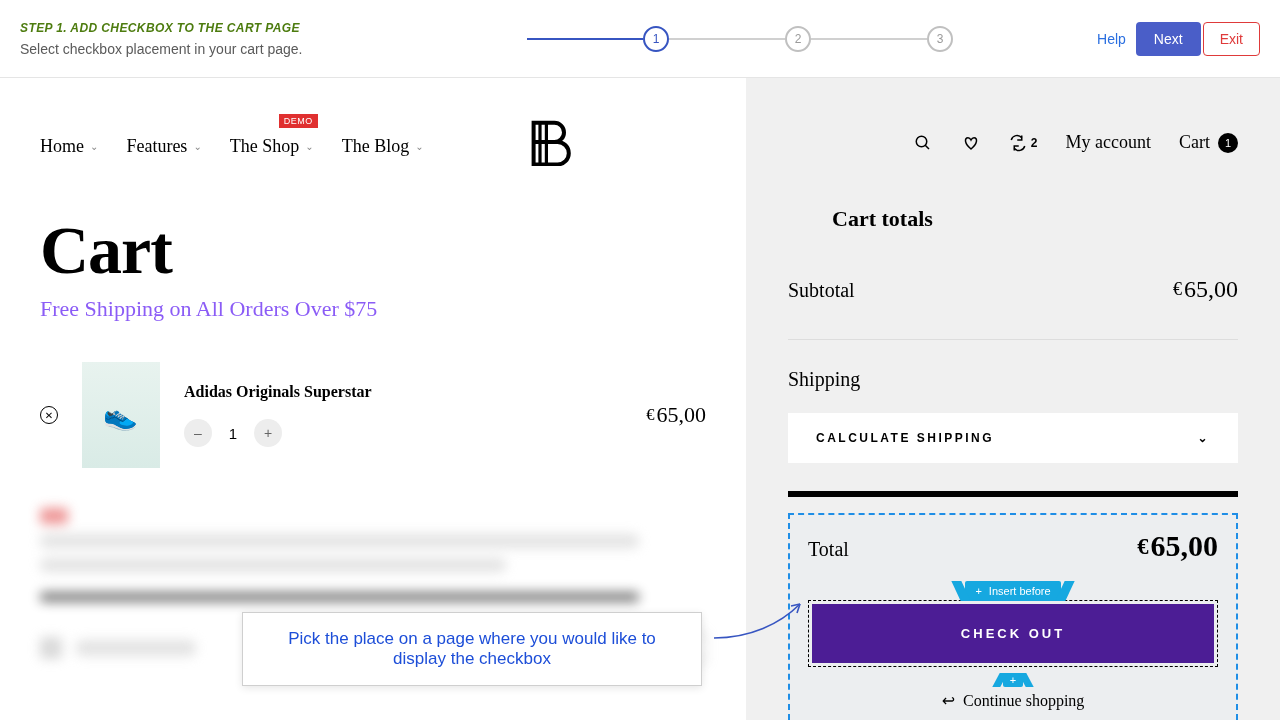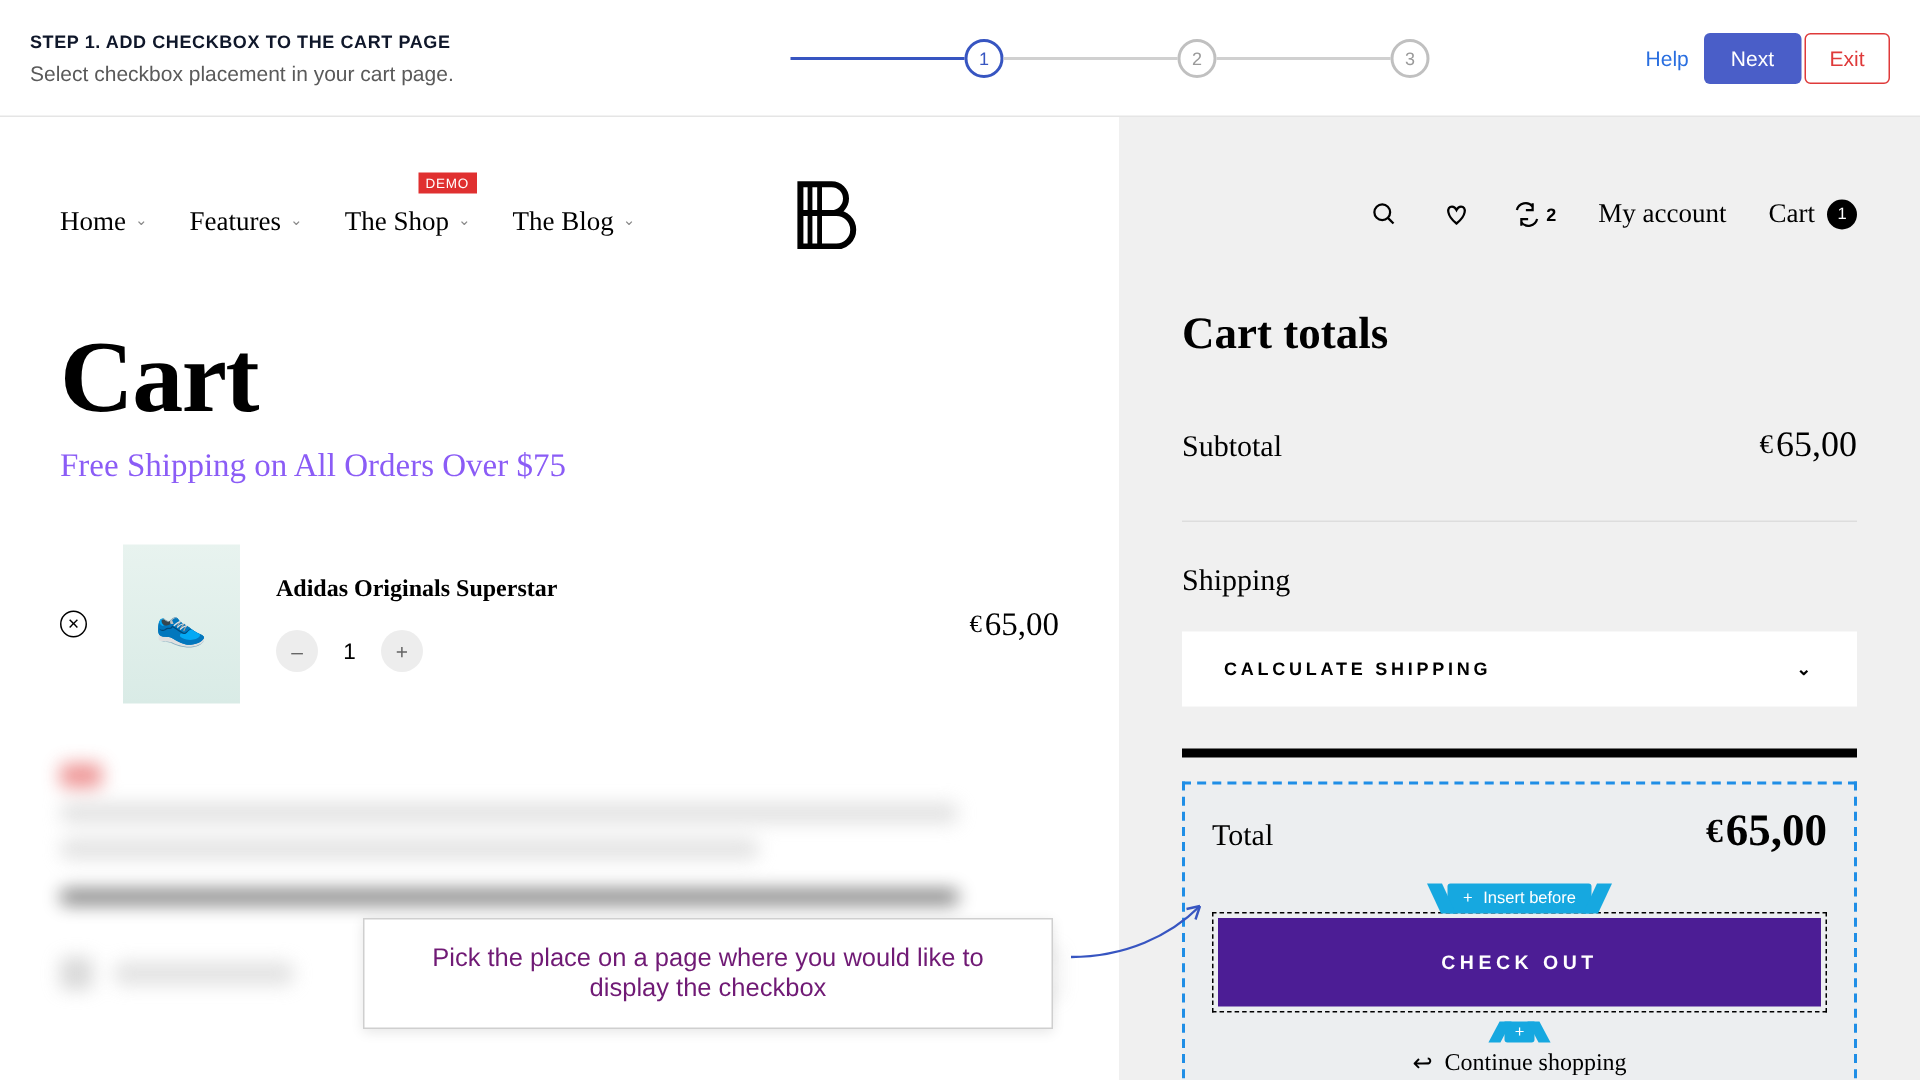--- a/index.html
+++ b/index.html
@@ -8,7 +8,7 @@
   
   .wizard-bar { display: flex; align-items: center; padding: 14px 20px; border-bottom: 1px solid #e5e5e5; height: 78px; }
   .wizard-left { flex: 0 0 420px; }
-  .wizard-step-title { font-size: 12px; font-weight: 600; letter-spacing: .4px; text-transform: uppercase; color: #0f172a; }
+  .wizard-step-title { font-size: 12px; font-weight: 600; letter-spacing: .4px; text-transform: uppercase; color: #4d7c0f; font-style: italic; }
   .wizard-step-desc { font-size: 14px; color: #5a5a5a; margin-top: 6px; }
   .wizard-steps { flex: 1; display: flex; align-items: center; justify-content: center; position: relative; }
   .step-line { width: 116px; height: 2px; background: #d0d0d0; }

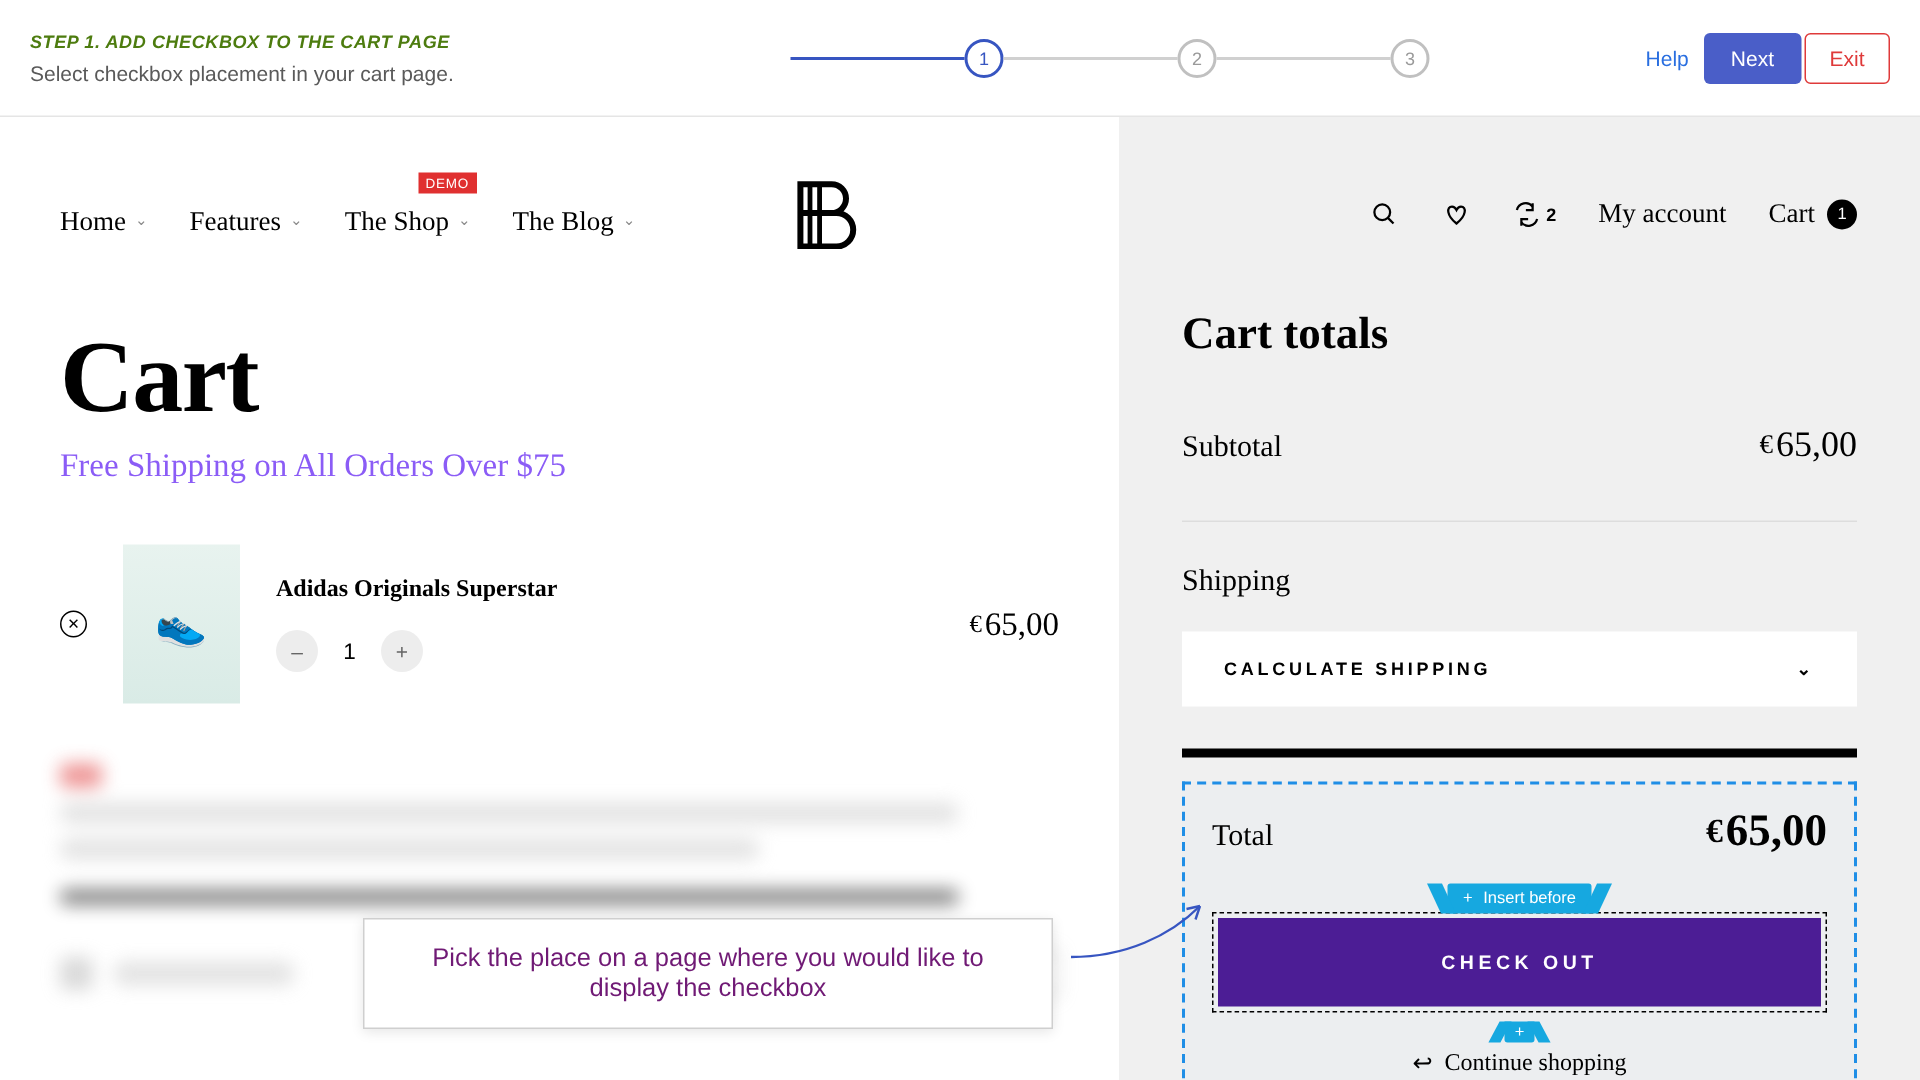--- a/index.html
+++ b/index.html
@@ -69,7 +69,7 @@
   .arrow-svg { position: absolute; left: 710px; bottom: 74px; z-index: 9; }
 
   
-  .totals-title { font-family: Georgia, serif; font-size: 30px; font-weight: 700; margin-top: 76px; margin-bottom: 44px; }
+  .totals-title { font-family: Georgia, serif; font-size: 22px; font-weight: 700; margin-top: 76px; margin-bottom: 44px; margin-left: 44px; }
   .tot-row { display: flex; justify-content: space-between; align-items: baseline; font-family: Georgia, serif; font-size: 20px; padding-bottom: 36px; border-bottom: 1px solid #ddd; margin-bottom: 28px; }
   .tot-val { font-size: 24px; }
   .ship-label { font-family: Georgia, serif; font-size: 20px; margin-bottom: 22px; margin-top: 20px; }

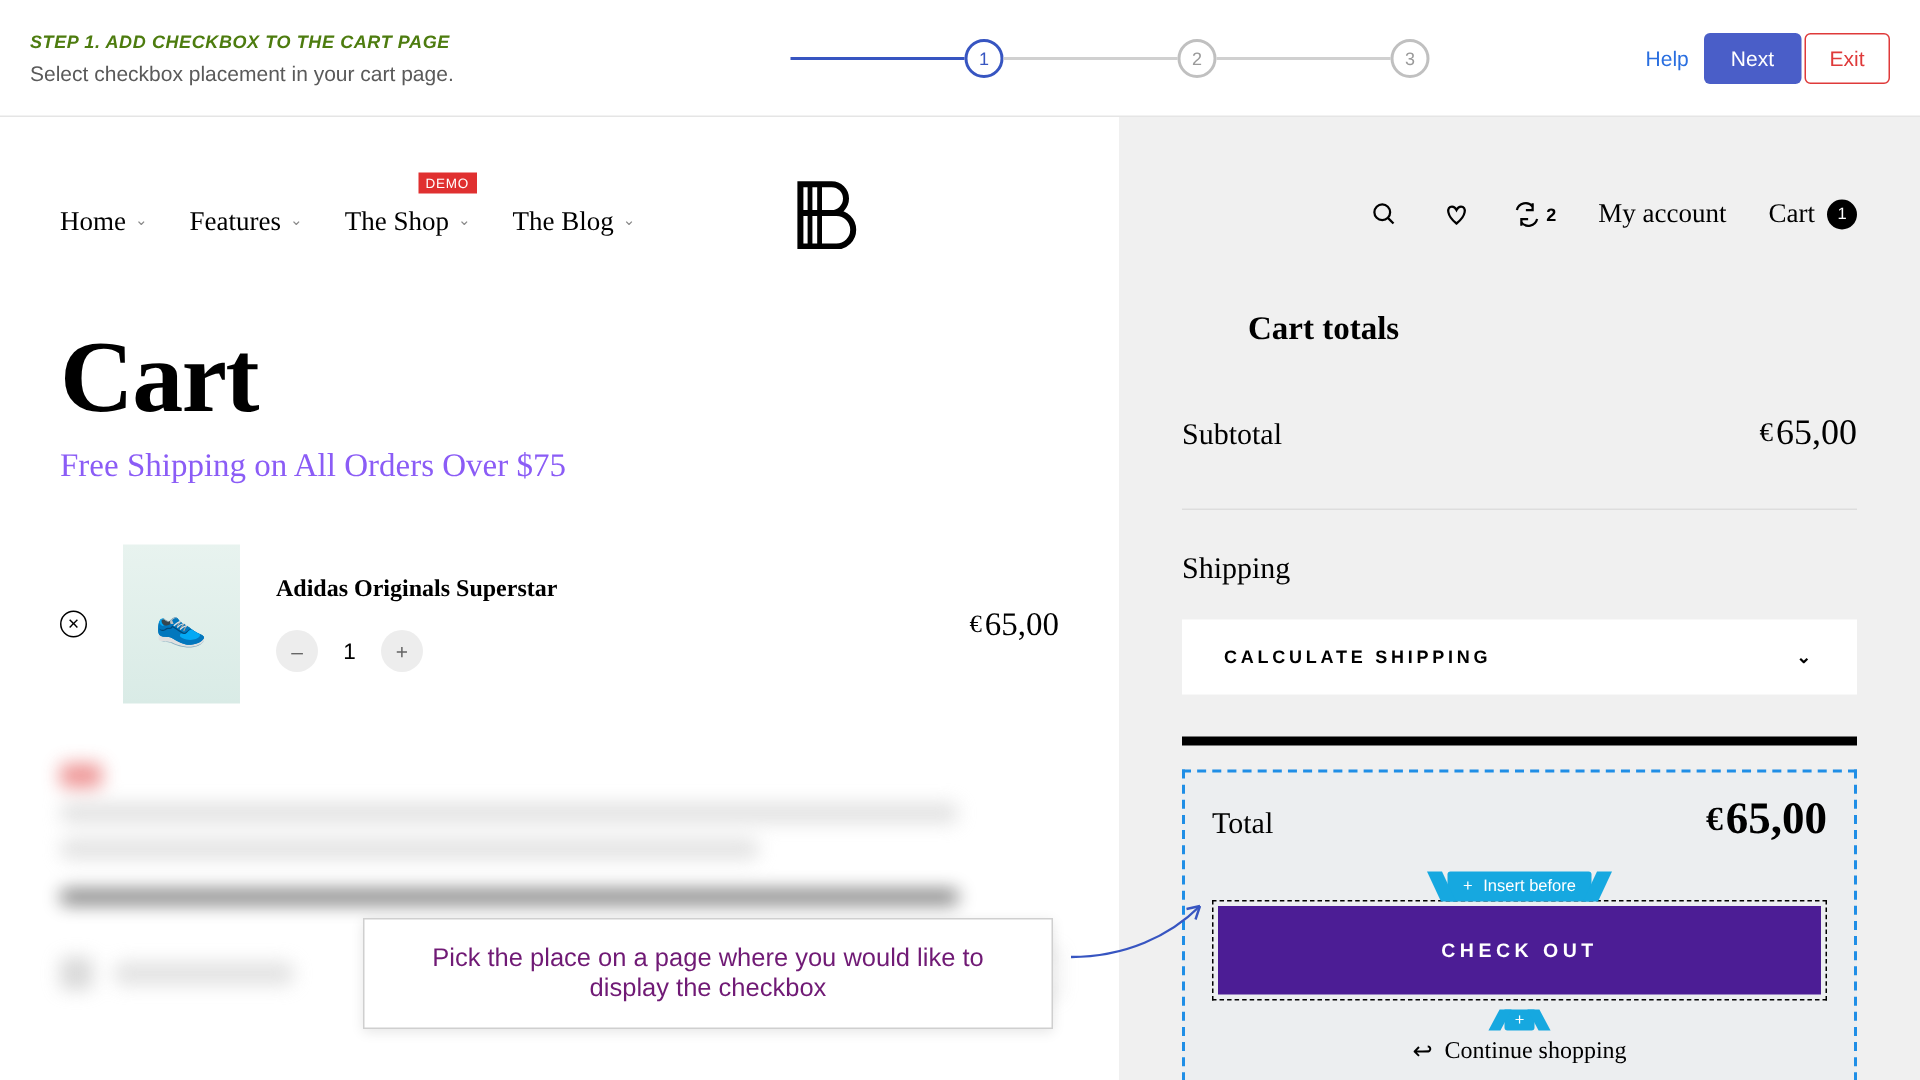--- a/index.html
+++ b/index.html
@@ -65,7 +65,7 @@
   .blur-bar { height: 10px; background: #111; border-radius: 4px; width: 90%; margin: 20px 0; }
 
   
-  .callout { position: absolute; left: 242px; bottom: 34px; width: 460px; background: #fff; border: 1px solid #cfcfcf; box-shadow: 0 2px 8px rgba(0,0,0,.1); padding: 16px 20px; text-align: center; color: #701a75; font-size: 17px; z-index: 10; }
+  .callout { position: absolute; left: 242px; bottom: 34px; width: 460px; background: #fff; border: 1px solid #cfcfcf; box-shadow: 0 2px 8px rgba(0,0,0,.1); padding: 16px 20px; text-align: center; color: #1d4ed8; font-size: 17px; z-index: 10; }
   .arrow-svg { position: absolute; left: 710px; bottom: 74px; z-index: 9; }
 
   

